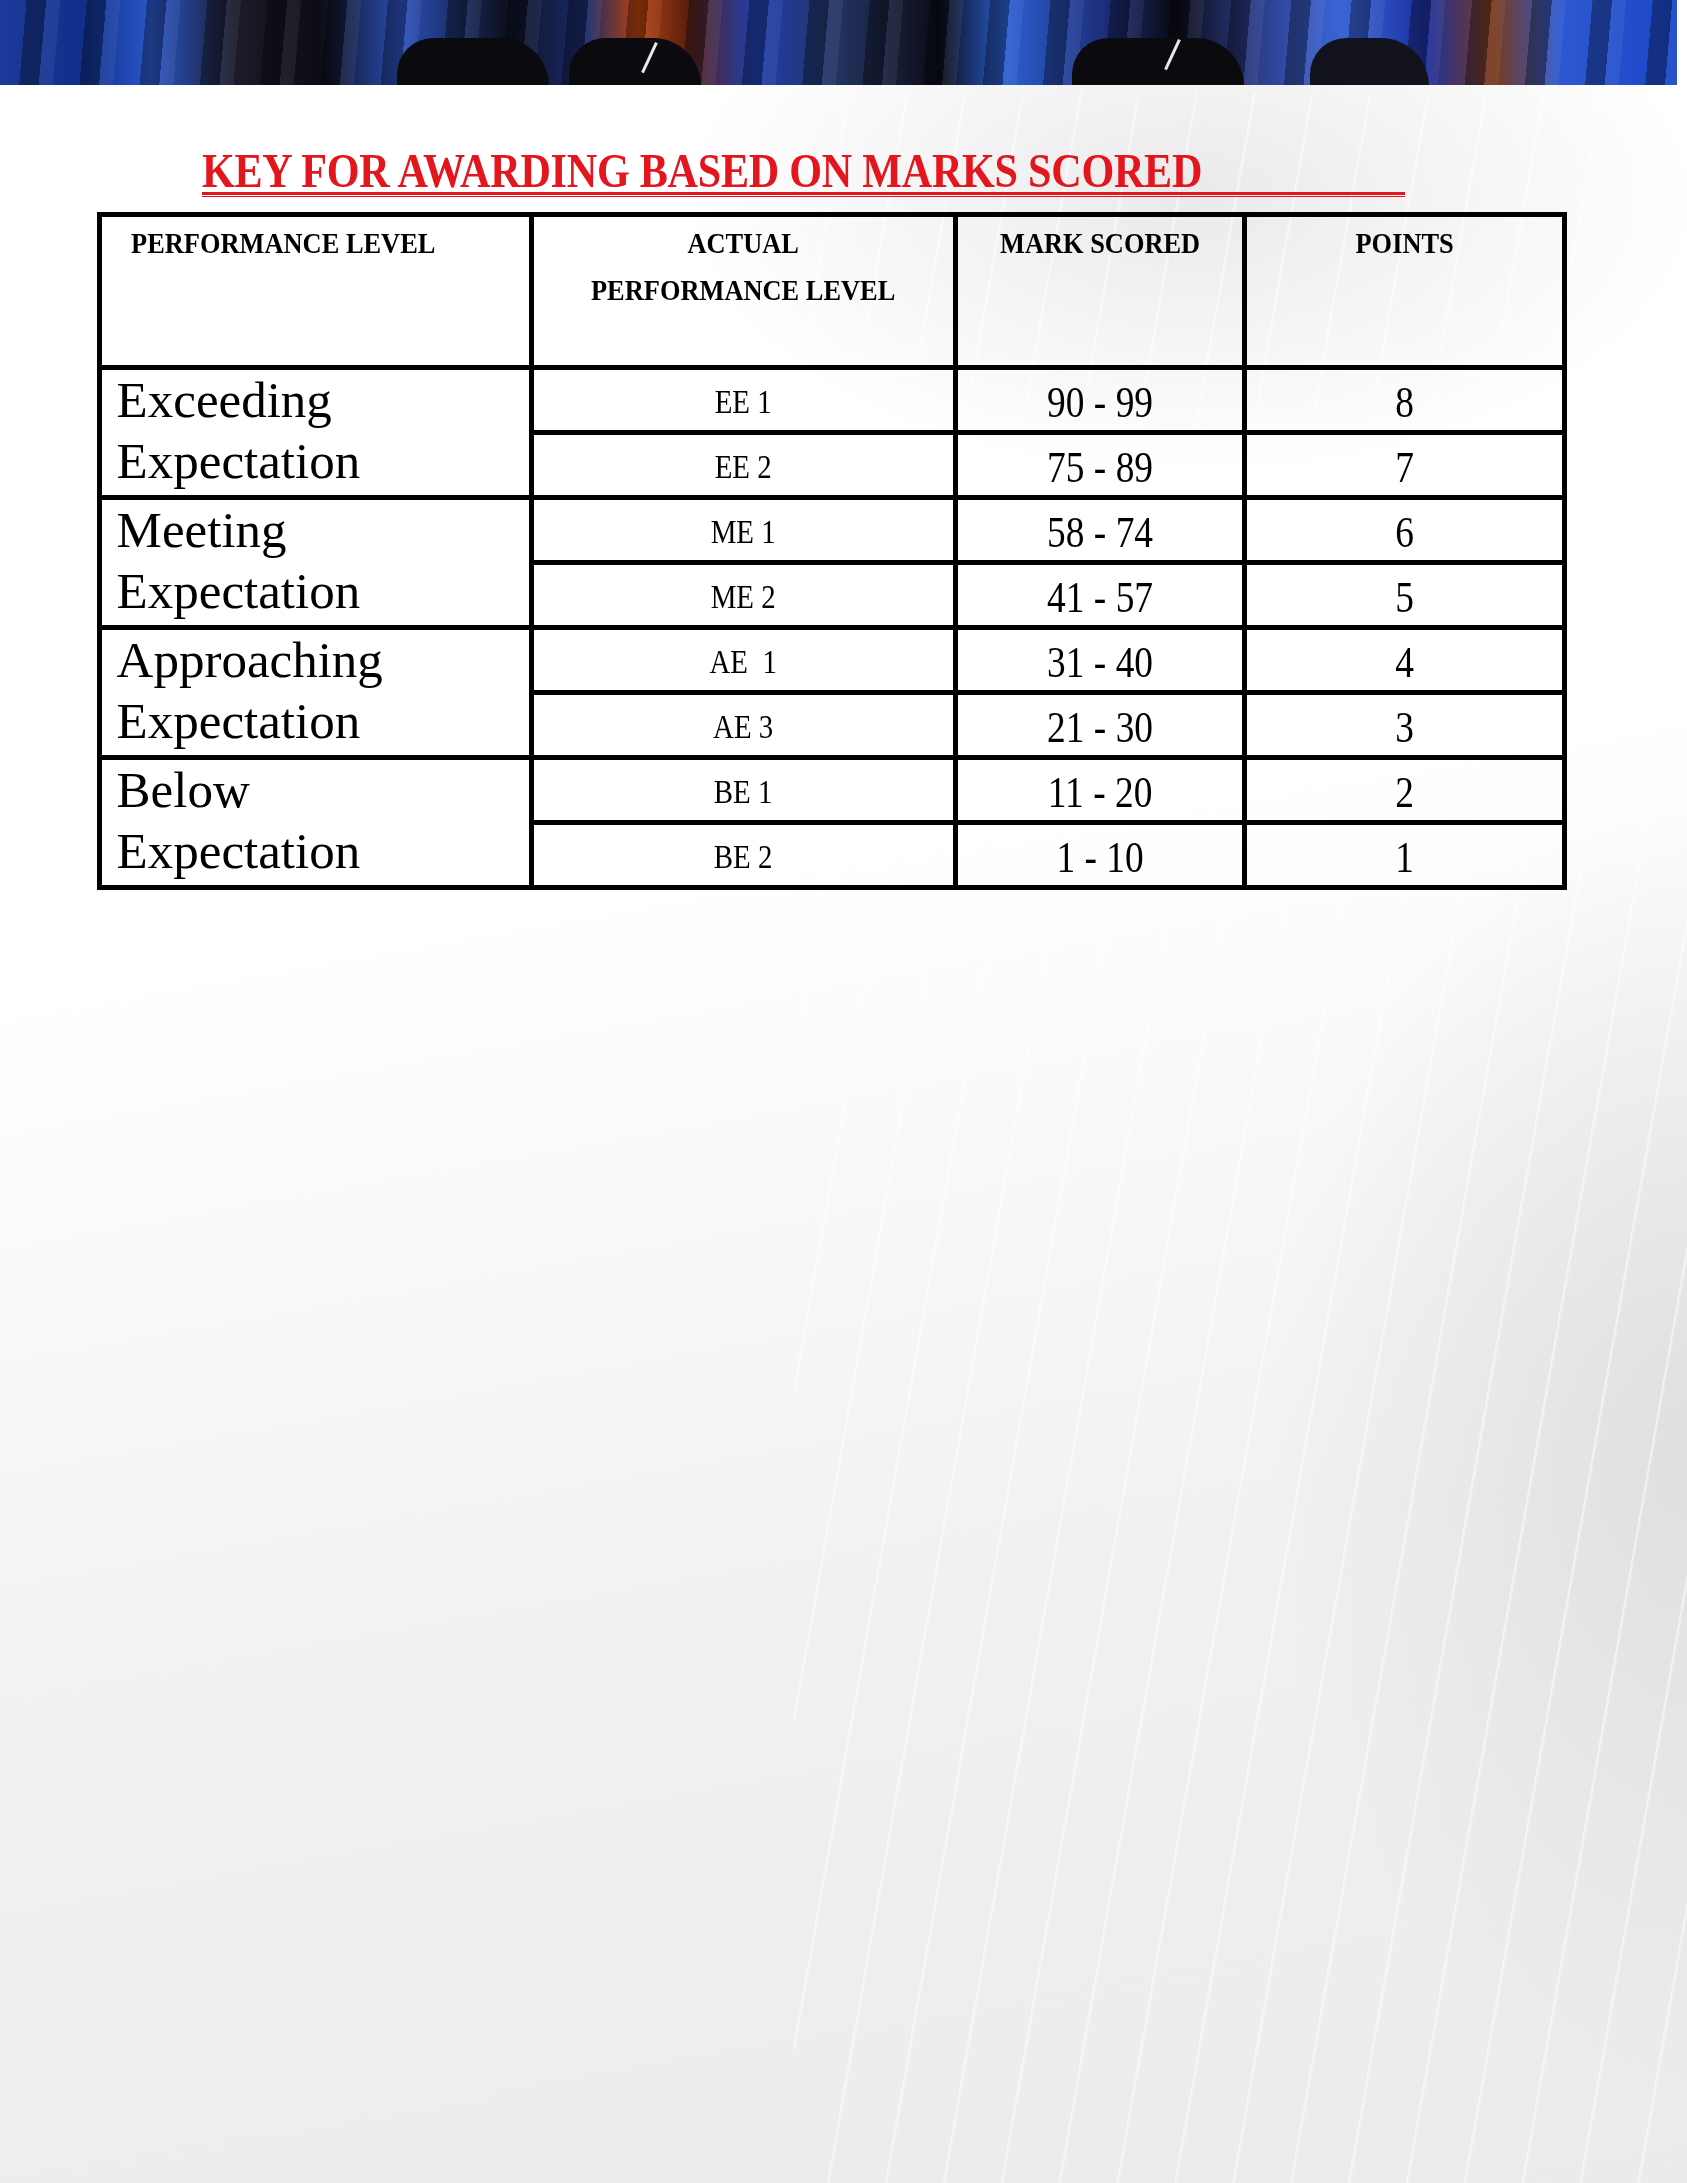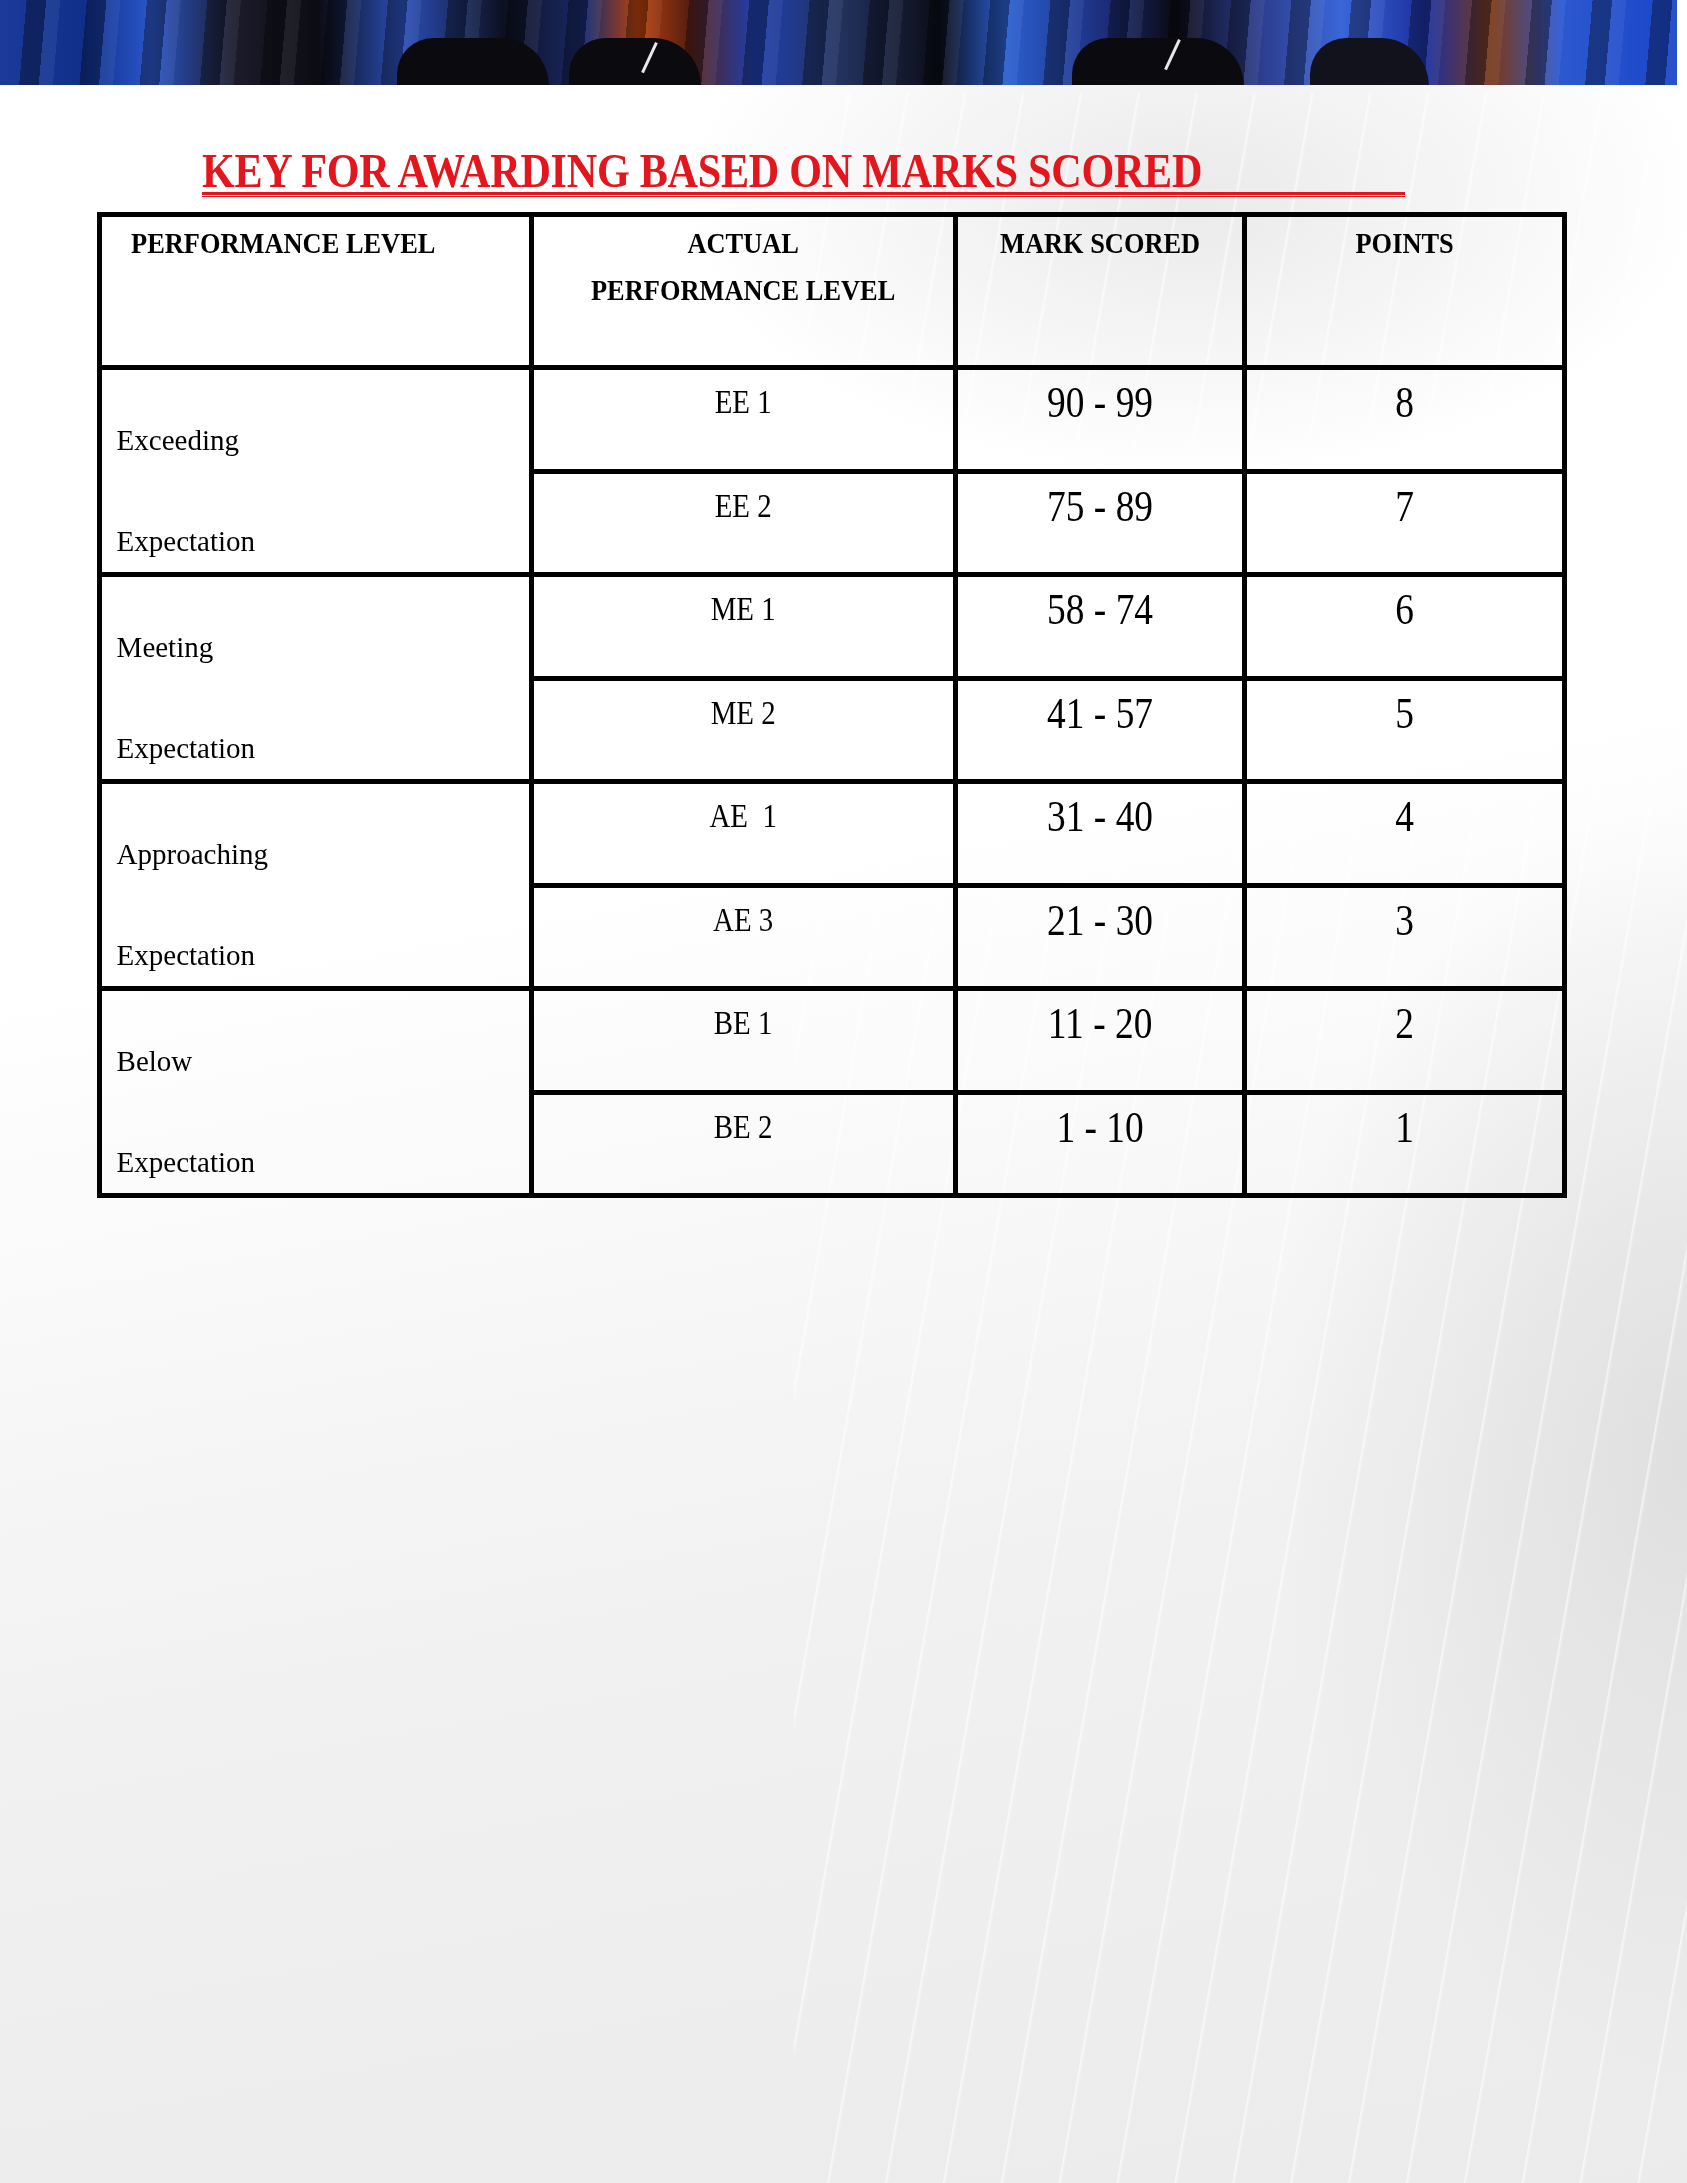--- a/index.html
+++ b/index.html
@@ -80,10 +80,9 @@
   tr.row { height:65px; }
   .level {
     font-family:"Liberation Serif", serif;
-    font-size:29px; line-height:61px; color:#000;
+    font-size:51px; line-height:61px; color:#000;
     padding-left:14.6px; padding-top:0px;
     display:block;
-    margin-top:40px;
   }
   .code {
     display:block; text-align:center;

